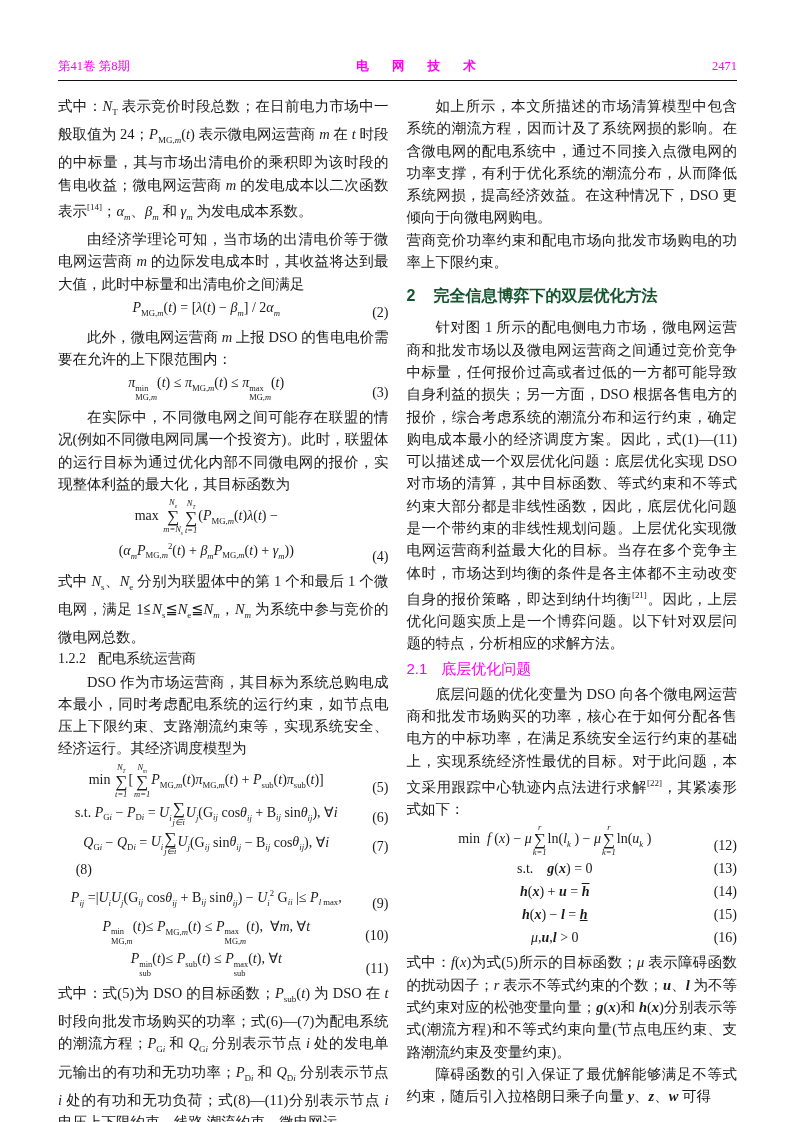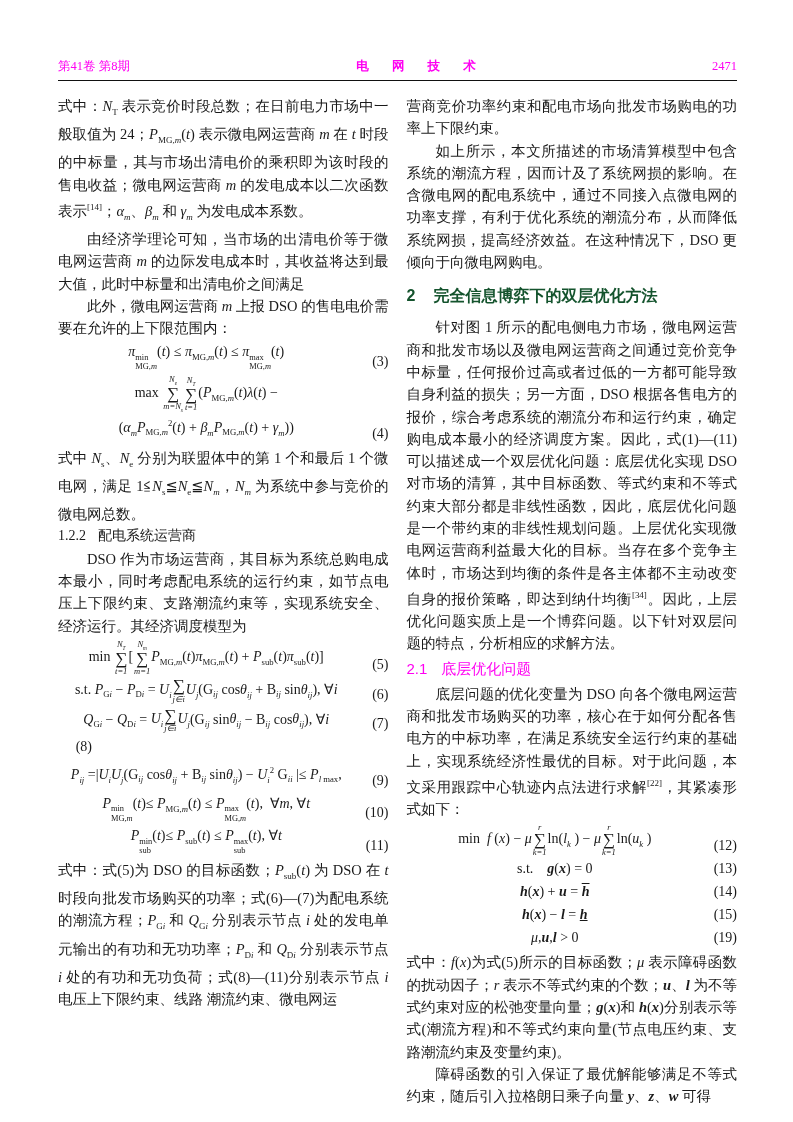--- a/index.html
+++ b/index.html
@@ -139,8 +139,8 @@
         <p class="para">式中：式(5)为 DSO 的目标函数；<i>P</i><sub>sub</sub>(<i>t</i>) 为 DSO 在 <i>t</i> 时段向批发市场购买的功率；式(6)—(7)为配电系统的潮流方程；<i>P</i><sub>G<i>i</i></sub> 和 <i>Q</i><sub>G<i>i</i></sub> 分别表示节点 <i>i</i> 处的发电单元输出的有功和无功功率；<i>P</i><sub>D<i>i</i></sub> 和 <i>Q</i><sub>D<i>i</i></sub> 分别表示节点 <i>i</i> 处的有功和无功负荷；式(8)—(11)分别表示节点 <i>i</i> 电压上下限约束、线路  潮流约束、微电网运</p>
       </div>
     <div class="col" id="col-right">
+        <p class="para indent">如上所示，本文所描述的市场清算模型中包含系统的潮流方程，因而计及了系统网损的影响。在含微电网的配电系统中，通过不同接入点微电网的功率支撑，有利于优化系统的潮流分布，从而降低系统网损，提高经济效益。在这种情况下，DSO 更倾向于向微电网购电。</p>
         <p class="para">营商竞价功率约束和配电市场向批发市场购电的功率上下限约束。</p>
-        <p class="para indent">如上所示，本文所描述的市场清算模型中包含系统的潮流方程，因而计及了系统网损的影响。在含微电网的配电系统中，通过不同接入点微电网的功率支撑，有利于优化系统的潮流分布，从而降低系统网损，提高经济效益。在这种情况下，DSO 更倾向于向微电网购电。</p>
         <div class="sec-h1" style="color: #14532d;"><span class="sec-no">2</span><span>完全信息博弈下的双层优化方法</span></div>
         <p class="para indent">针对图 1 所示的配电侧电力市场，微电网运营商和批发市场以及微电网运营商之间通过竞价竞争中标量，任何报价过高或者过低的一方都可能导致自身利益的损失；另一方面，DSO 根据各售电方的报价，综合考虑系统的潮流分布和运行约束，确定购电成本最小的经济调度方案。因此，式(1)—(11)可以描述成一个双层优化问题：底层优化实现 DSO 对市场的清算，其中目标函数、等式约束和不等式约束大部分都是非线性函数，因此，底层优化问题是一个带约束的非线性规划问题。上层优化实现微电网运营商利益最大化的目标。当存在多个竞争主体时，市场达到均衡的条件是各主体都不主动改变自身的报价策略，即达到纳什均衡<sup>[34]</sup>。因此，上层优化问题实质上是一个博弈问题。以下针对双层问题的特点，分析相应的求解方法。</p>
         <div class="sec-h2" style="color: rgb(255, 0, 242);"><span class="sec-no">2.1</span><span>底层优化问题</span></div>

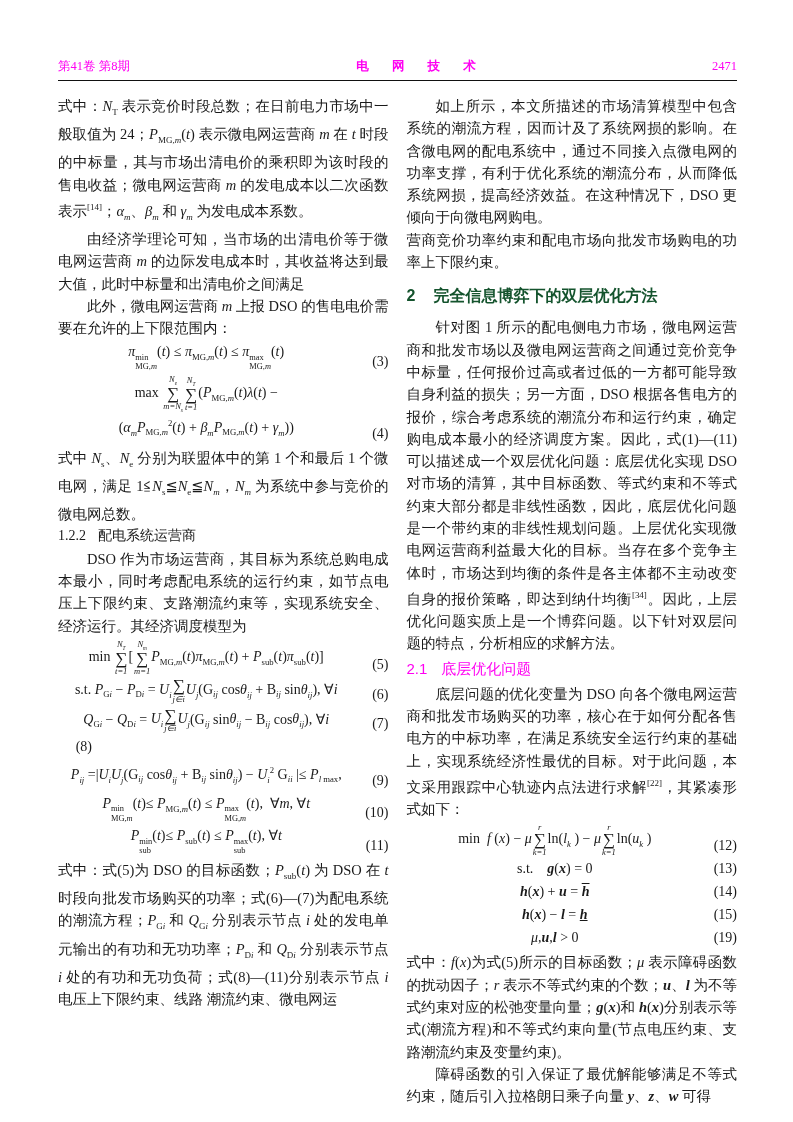--- a/index.html
+++ b/index.html
@@ -52,6 +52,10 @@
     <div class="col" id="col-left">
         <p class="para">式中：<i>N</i><sub>T</sub> 表示竞价时段总数；在日前电力市场中一般取值为 24；<i>P</i><sub>MG,<i>m</i></sub>(<i>t</i>) 表示微电网运营商 <i>m</i> 在 <i>t</i> 时段的中标量，其与市场出清电价的乘积即为该时段的售电收益；微电网运营商 <i>m</i> 的发电成本以二次函数表示<sup>[14]</sup>；<i>α<sub>m</sub></i>、<i>β<sub>m</sub></i> 和 <i>γ<sub>m</sub></i> 为发电成本系数。</p>
         <p class="para indent">由经济学理论可知，当市场的出清电价等于微电网运营商 <i>m</i> 的边际发电成本时，其收益将达到最大值，此时中标量和出清电价之间满足</p>
+        <div class="eq">
+          <span class="eq-body"><i>P</i><sub>MG,<i>m</i></sub>(<i>t</i>) = [<i>λ</i>(<i>t</i>) − <i>β<sub>m</sub></i>] / 2<i>α<sub>m</sub></i></span>
+          <span class="eq-num">(2)</span>
+        </div>
         <p class="para indent">此外，微电网运营商 <i>m</i> 上报 DSO 的售电电价需要在允许的上下限范围内：</p>
         <div class="eq">
           <span class="eq-body"><i>π</i><span class="st">

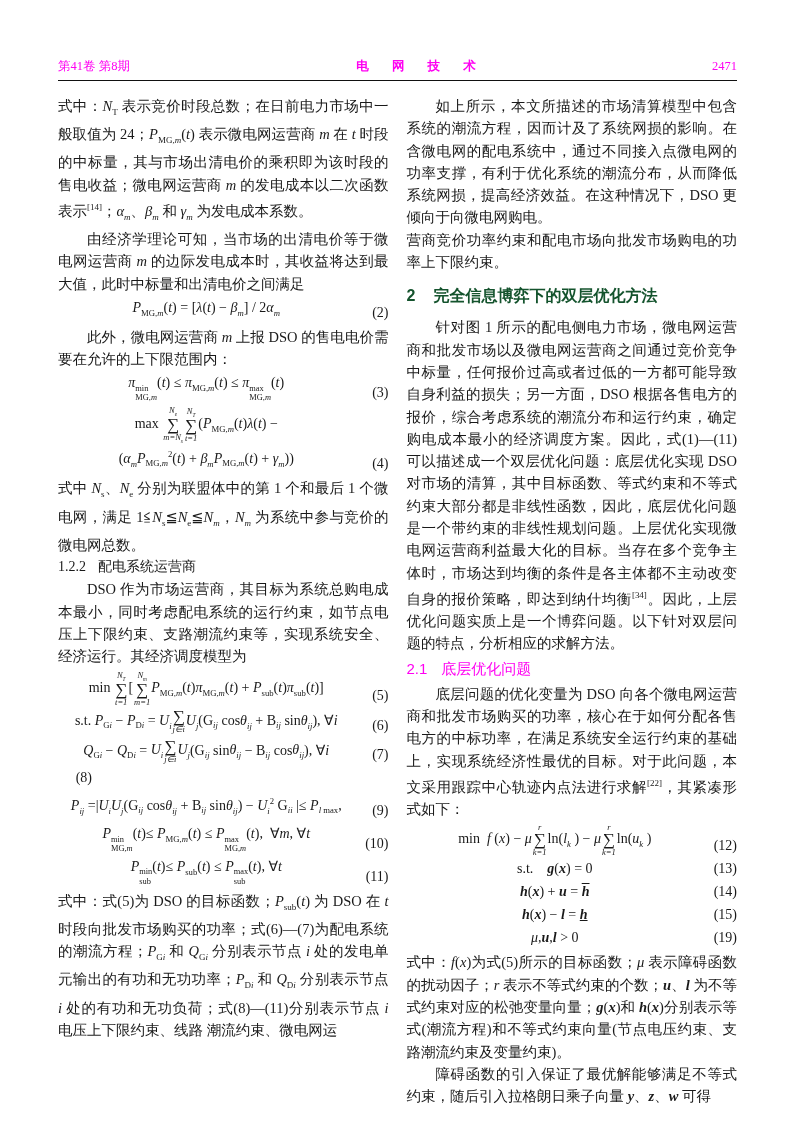--- a/index.html
+++ b/index.html
@@ -67,6 +67,7 @@
             </span>(<i>t</i>)</span>
           <span class="eq-num">(3)</span>
         </div>
+        <p class="para indent">在实际中，不同微电网之间可能存在联盟的情况(例如不同微电网同属一个投资方)。此时，联盟体的运行目标为通过优化内部不同微电网的报价，实现整体利益的最大化，其目标函数为</p>
         <div class="eq">
           <span class="eq-body">
             <div class="eqline">max <span class="sum">

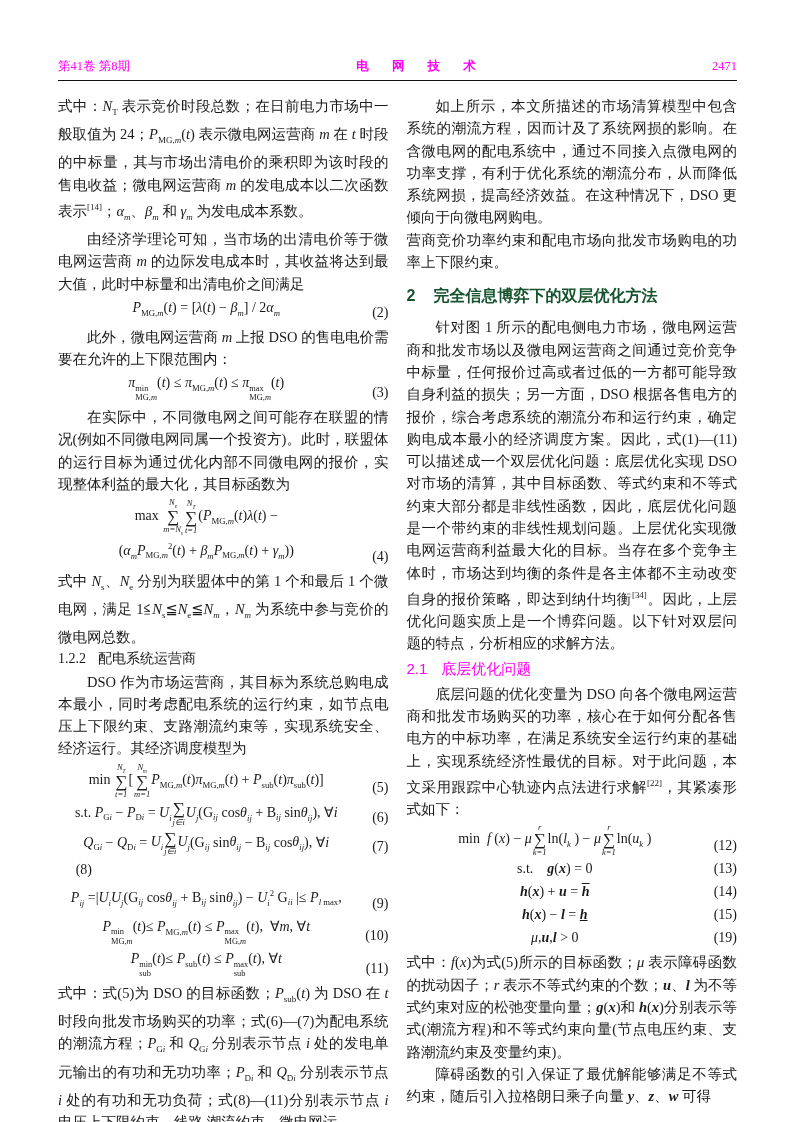--- a/index.html
+++ b/index.html
@@ -147,7 +147,7 @@
         <p class="para indent">如上所示，本文所描述的市场清算模型中包含系统的潮流方程，因而计及了系统网损的影响。在含微电网的配电系统中，通过不同接入点微电网的功率支撑，有利于优化系统的潮流分布，从而降低系统网损，提高经济效益。在这种情况下，DSO 更倾向于向微电网购电。</p>
         <p class="para">营商竞价功率约束和配电市场向批发市场购电的功率上下限约束。</p>
         <div class="sec-h1" style="color: #14532d;"><span class="sec-no">2</span><span>完全信息博弈下的双层优化方法</span></div>
-        <p class="para indent">针对图 1 所示的配电侧电力市场，微电网运营商和批发市场以及微电网运营商之间通过竞价竞争中标量，任何报价过高或者过低的一方都可能导致自身利益的损失；另一方面，DSO 根据各售电方的报价，综合考虑系统的潮流分布和运行约束，确定购电成本最小的经济调度方案。因此，式(1)—(11)可以描述成一个双层优化问题：底层优化实现 DSO 对市场的清算，其中目标函数、等式约束和不等式约束大部分都是非线性函数，因此，底层优化问题是一个带约束的非线性规划问题。上层优化实现微电网运营商利益最大化的目标。当存在多个竞争主体时，市场达到均衡的条件是各主体都不主动改变自身的报价策略，即达到纳什均衡<sup>[34]</sup>。因此，上层优化问题实质上是一个博弈问题。以下针对双层问题的特点，分析相应的求解方法。</p>
+        <p class="para indent">针对图 1 所示的配电侧电力市场，微电网运营商和批发市场以及微电网运营商之间通过竞价竞争中标量，任何报价过高或者过低的一方都可能导致自身利益的损失；另一方面，DSO 根据各售电方的报价，综合考虑系统的潮流分布和运行约束，确定购电成本最小的经济调度方案。因此，式(1)—(11)可以描述成一个双层优化问题：底层优化实现 DSO 对市场的清算，其中目标函数、等式约束和不等式约束大部分都是非线性函数，因此，底层优化问题是一个带约束的非线性规划问题。上层优化实现微电网运营商利益最大化的目标。当存在多个竞争主体时，市场达到均衡的条件是各主体都不主动改变自身的报价策略，即达到纳什均衡<sup>[21]</sup>。因此，上层优化问题实质上是一个博弈问题。以下针对双层问题的特点，分析相应的求解方法。</p>
         <div class="sec-h2" style="color: rgb(255, 0, 242);"><span class="sec-no">2.1</span><span>底层优化问题</span></div>
         <p class="para indent">底层问题的优化变量为 DSO 向各个微电网运营商和批发市场购买的功率，核心在于如何分配各售电方的中标功率，在满足系统安全运行约束的基础上，实现系统经济性最优的目标。对于此问题，本文采用跟踪中心轨迹内点法进行求解<sup>[22]</sup>，其紧凑形式如下：</p>
         <div class="eq">

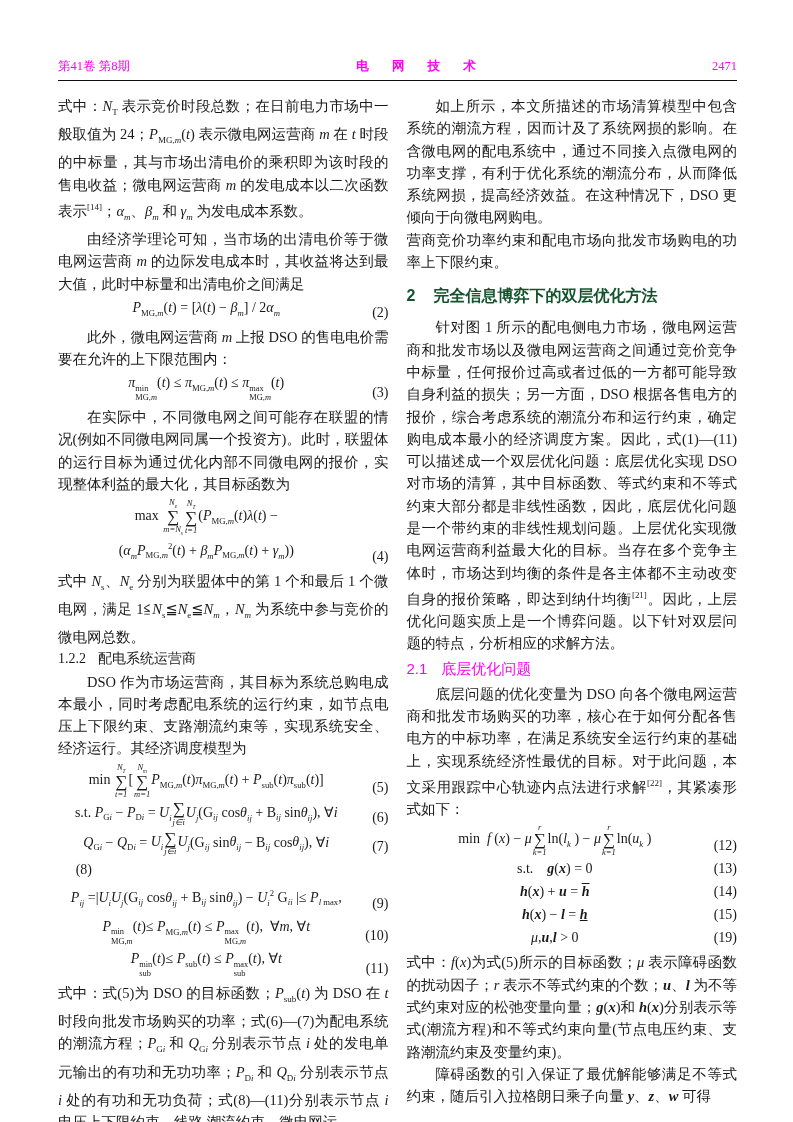--- a/index.html
+++ b/index.html
@@ -176,7 +176,7 @@
         </div>
         <div class="eq">
           <span class="eq-body"><i>μ</i>,<b><i>u</i></b>,<b><i>l</i></b> &gt; 0</span>
-          <span class="eq-num">(19)</span>
+          <span class="eq-num">(16)</span>
         </div>
         <p class="para">式中：<i>f</i>(<i>x</i>)为式(5)所示的目标函数；<i>μ</i> 表示障碍函数的扰动因子；<i>r</i> 表示不等式约束的个数；<b><i>u</i></b>、<b><i>l</i></b> 为不等式约束对应的松弛变量向量；<b><i>g</i></b>(<b><i>x</i></b>)和 <b><i>h</i></b>(<b><i>x</i></b>)分别表示等式(潮流方程)和不等式约束向量(节点电压约束、支路潮流约束及变量约束)。</p>
         <p class="para indent">障碍函数的引入保证了最优解能够满足不等式约束，随后引入拉格朗日乘子向量 <b><i>y</i></b>、<b><i>z</i></b>、<b><i>w</i></b> 可得</p>

